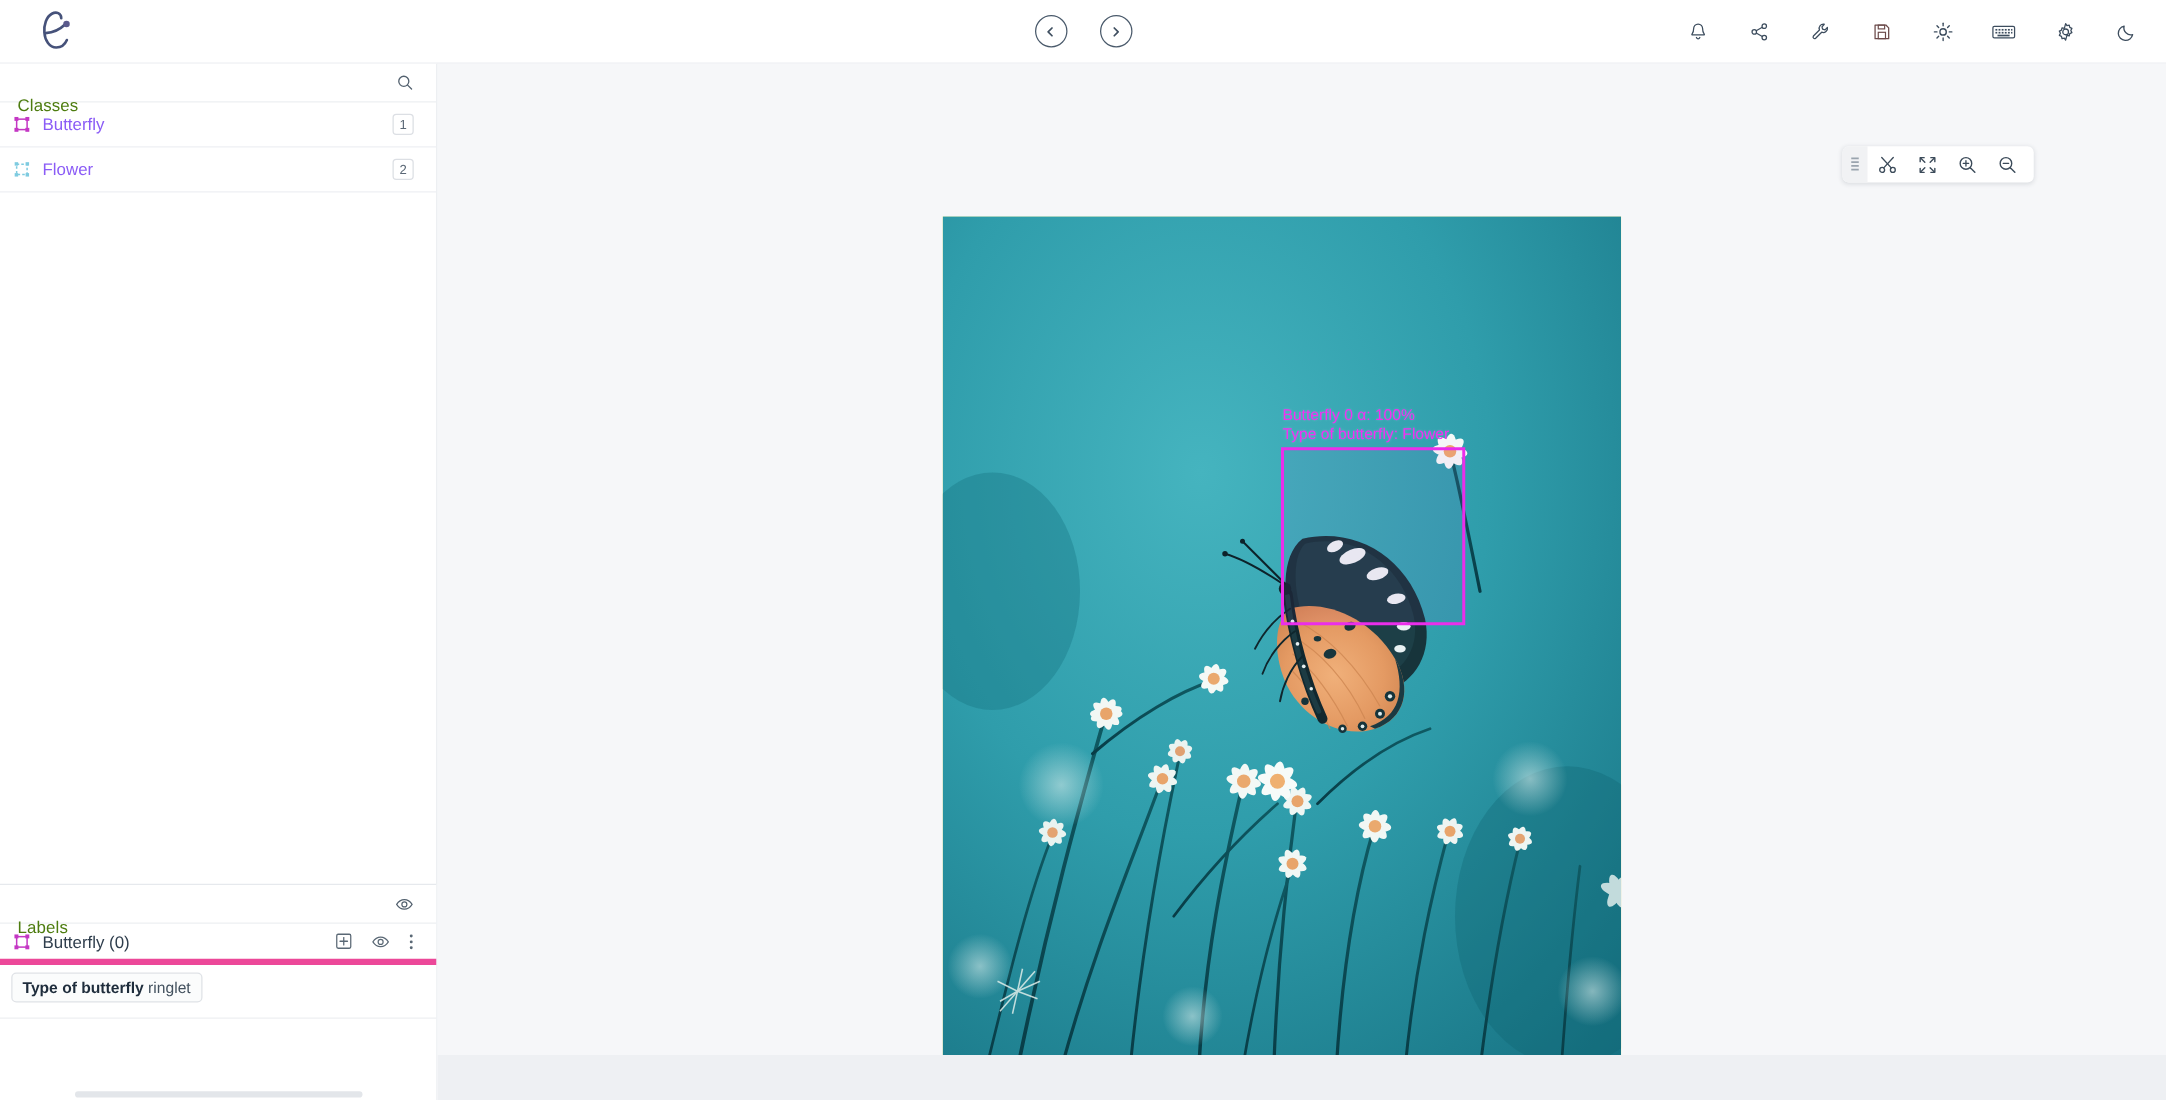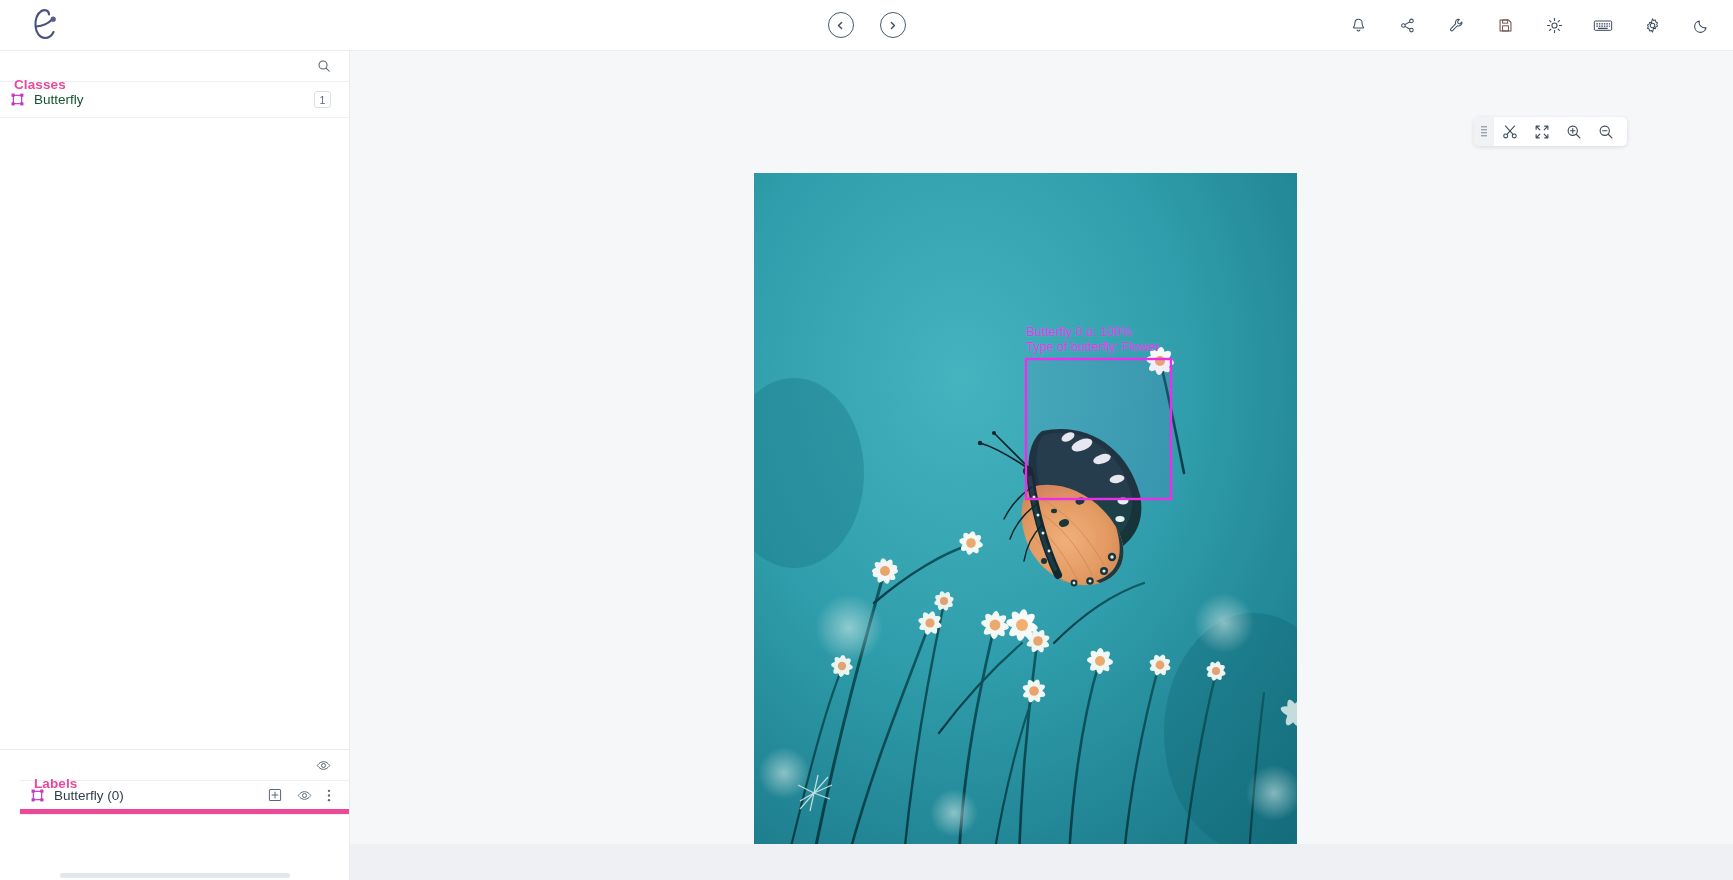--- a/index.html
+++ b/index.html
@@ -91,8 +91,8 @@
   }
   .panel-title {
     font-size: 13.5px;
-    font-weight: bold;
-    color: #ec4899;
+    font-weight: normal;
+    color: #4d7c0f;
     letter-spacing: .1px;
     margin-top: 36px;
   }

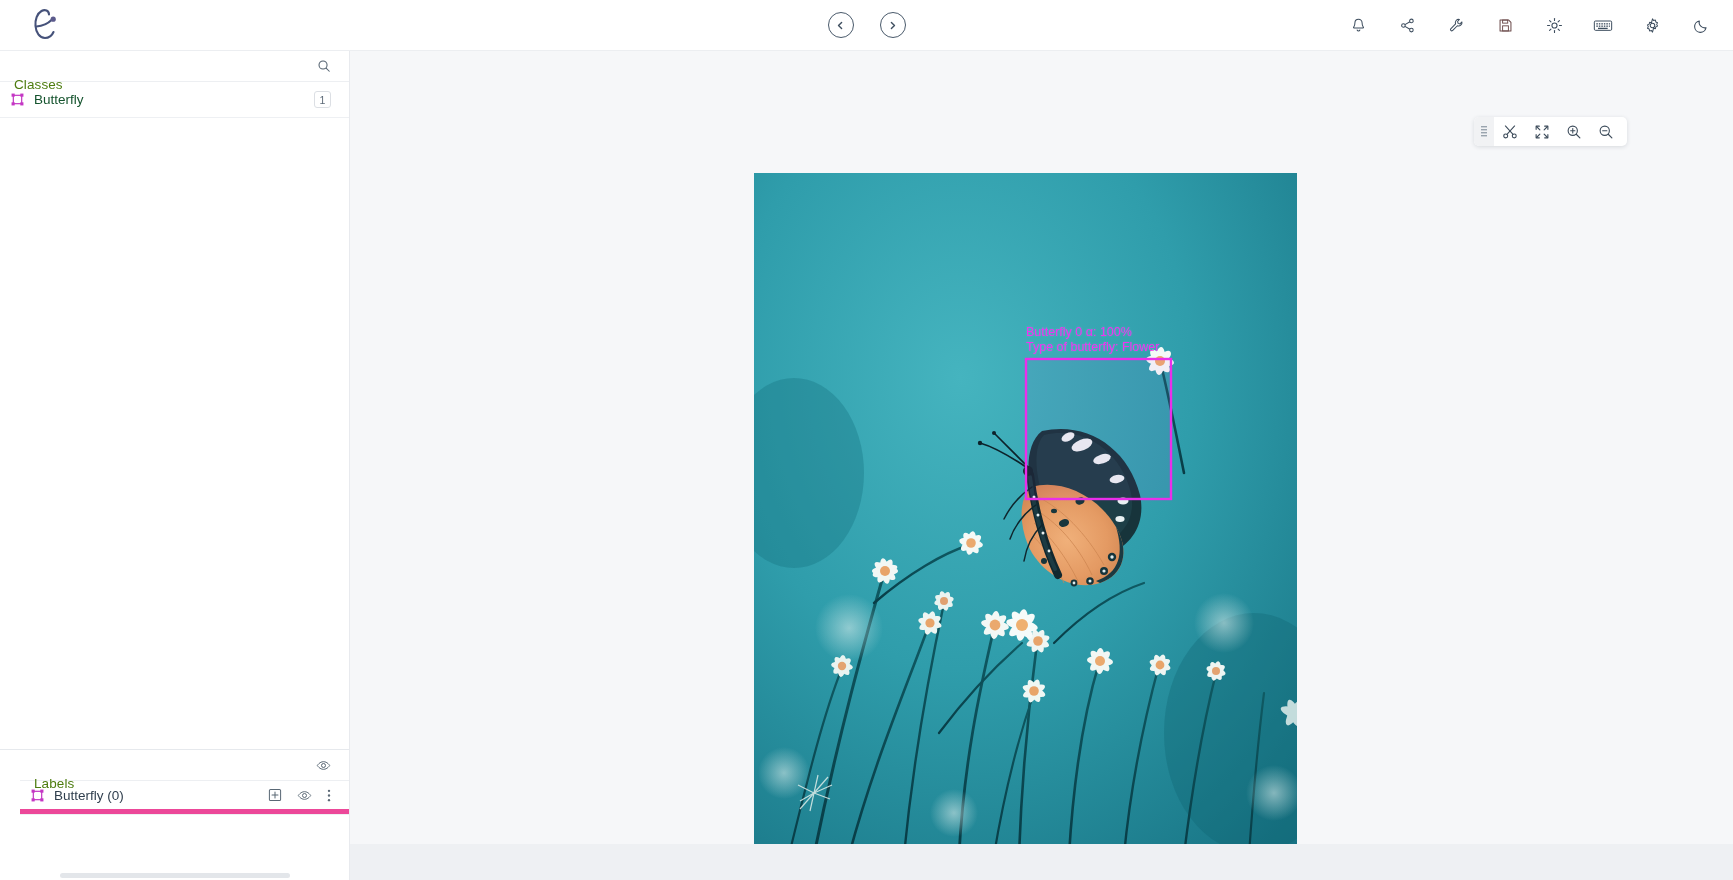--- a/index.html
+++ b/index.html
@@ -115,7 +115,7 @@
   .class-name {
     flex: 1;
     font-size: 13.5px;
-    color: #14532d;
+    color: #8b5cf6;
   }
   .class-kbd {
     width: 17px; height: 17px;

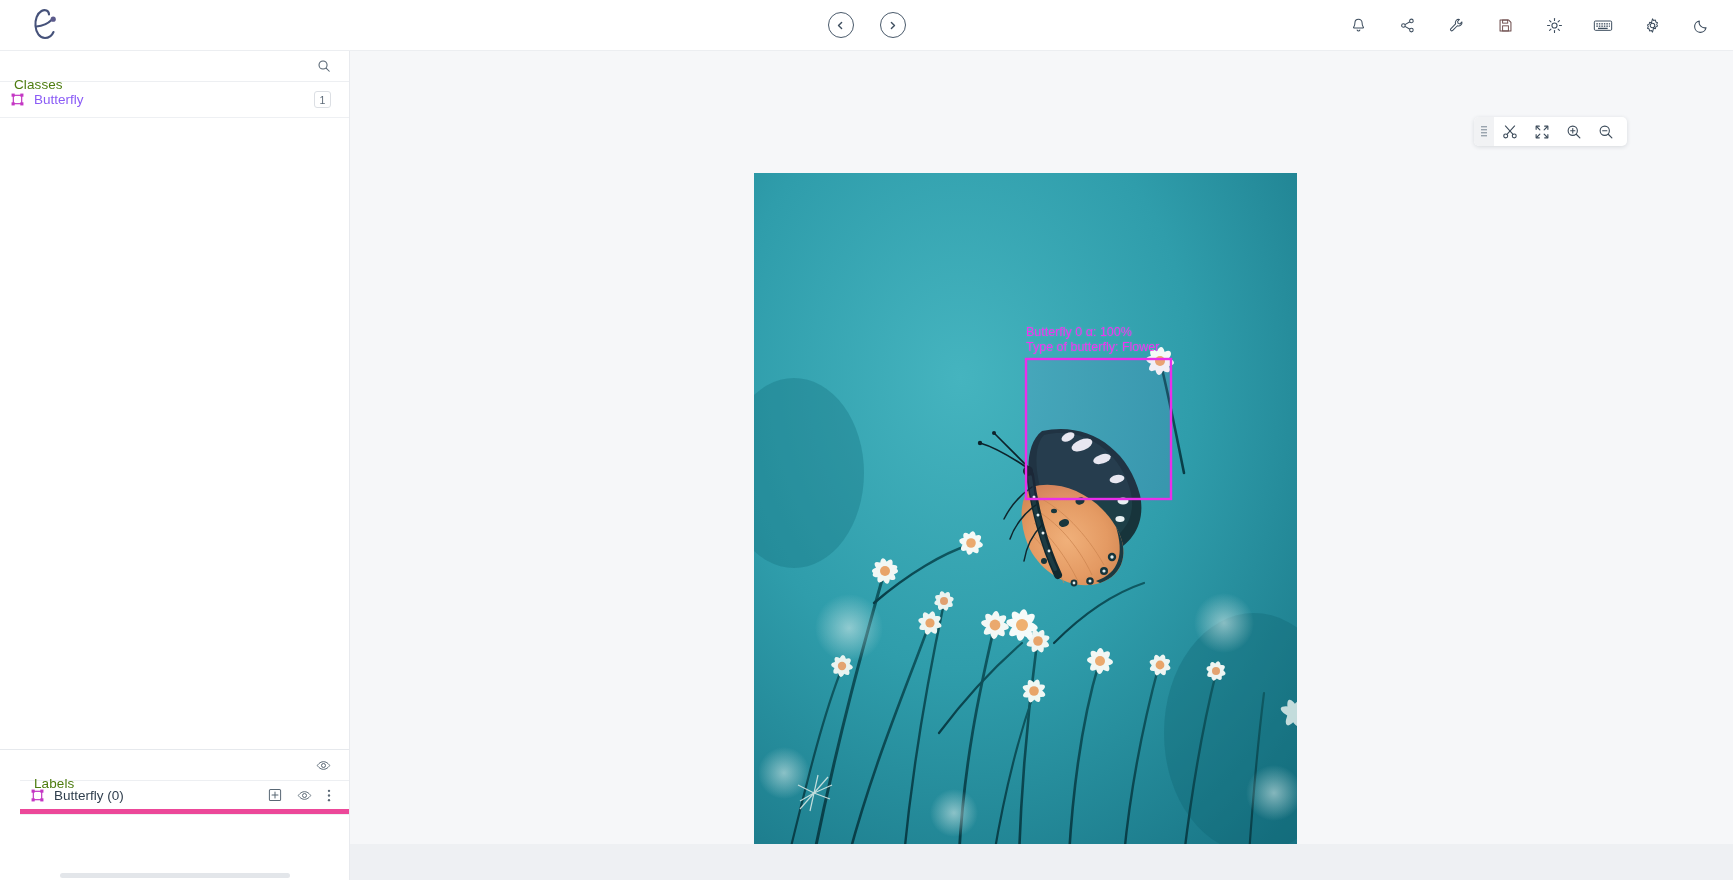--- a/index.html
+++ b/index.html
@@ -386,6 +386,21 @@
           <span class="class-kbd">1</span>
         </div>
 
+        <div class="class-row">
+          <span class="class-icon">
+            <svg width="13" height="13" viewBox="0 0 14 14">
+              <rect x="2.5" y="2.5" width="9" height="9" fill="none" stroke="#7ecbe0" stroke-width="1.3" stroke-dasharray="2.2 1.8"></rect>
+              <g fill="#7ecbe0">
+                <rect x="0.8" y="0.8" width="3" height="3"></rect>
+                  <rect x="10.2" y="0.8" width="3" height="3"></rect>
+                <rect x="0.8" y="10.2" width="3" height="3"></rect>
+                  <rect x="10.2" y="10.2" width="3" height="3"></rect>
+              </g>
+            </svg>
+          </span>
+          <span class="class-name">Flower</span>
+          <span class="class-kbd">2</span>
+        </div>
 
 
 

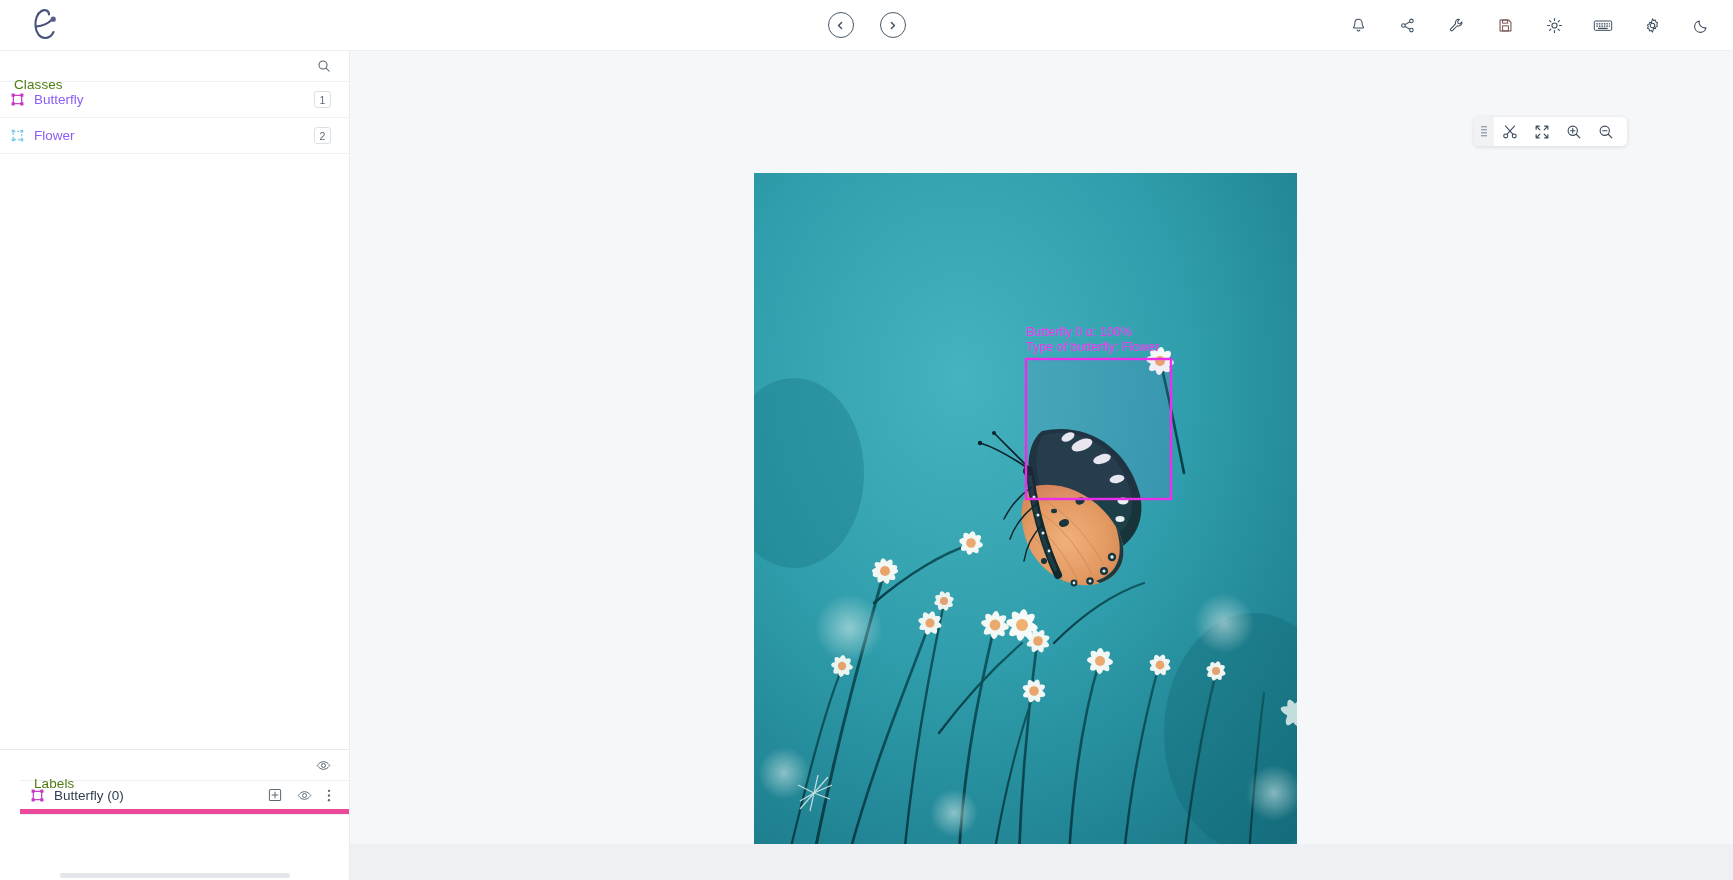--- a/index.html
+++ b/index.html
@@ -133,7 +133,6 @@
   .labels-section {
     border-top: 1px solid #e6e9ed;
     background: #fff;
-    padding-left: 20px;
   }
   .label-row {
     height: 33px;

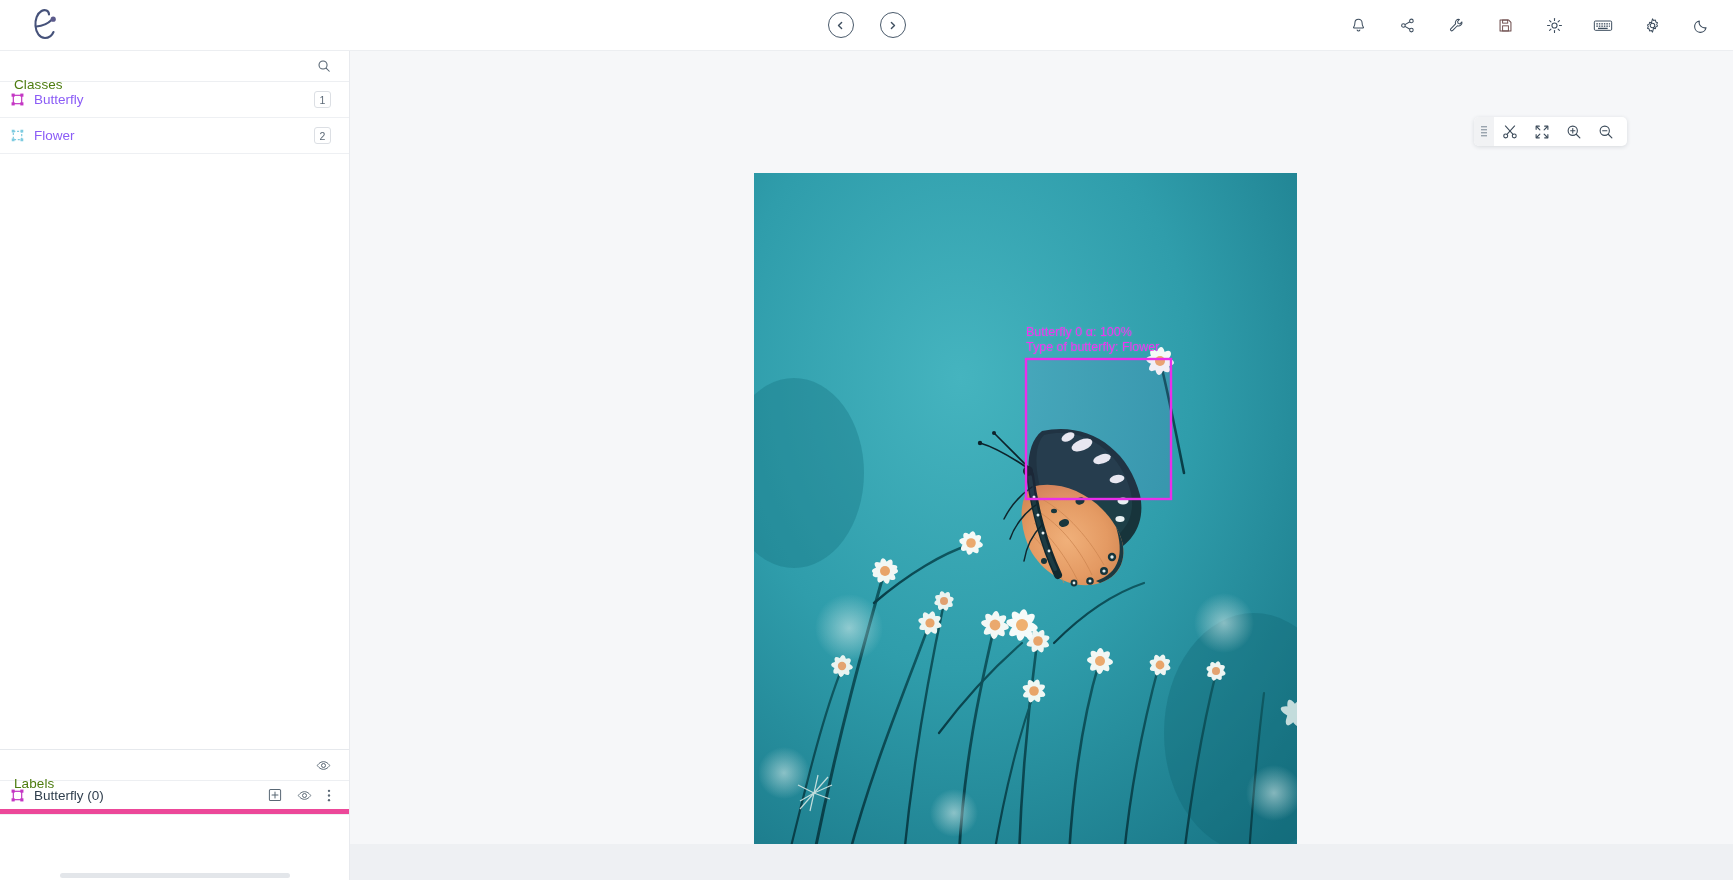--- a/index.html
+++ b/index.html
@@ -455,6 +455,9 @@
           </span>
         </div>
 
+        <div class="attr-wrap">
+          <span class="attr-chip"><b>Type of butterfly</b> <span>ringlet</span></span>
+        </div>
 
         <div class="labels-tail"></div>
       </div>

